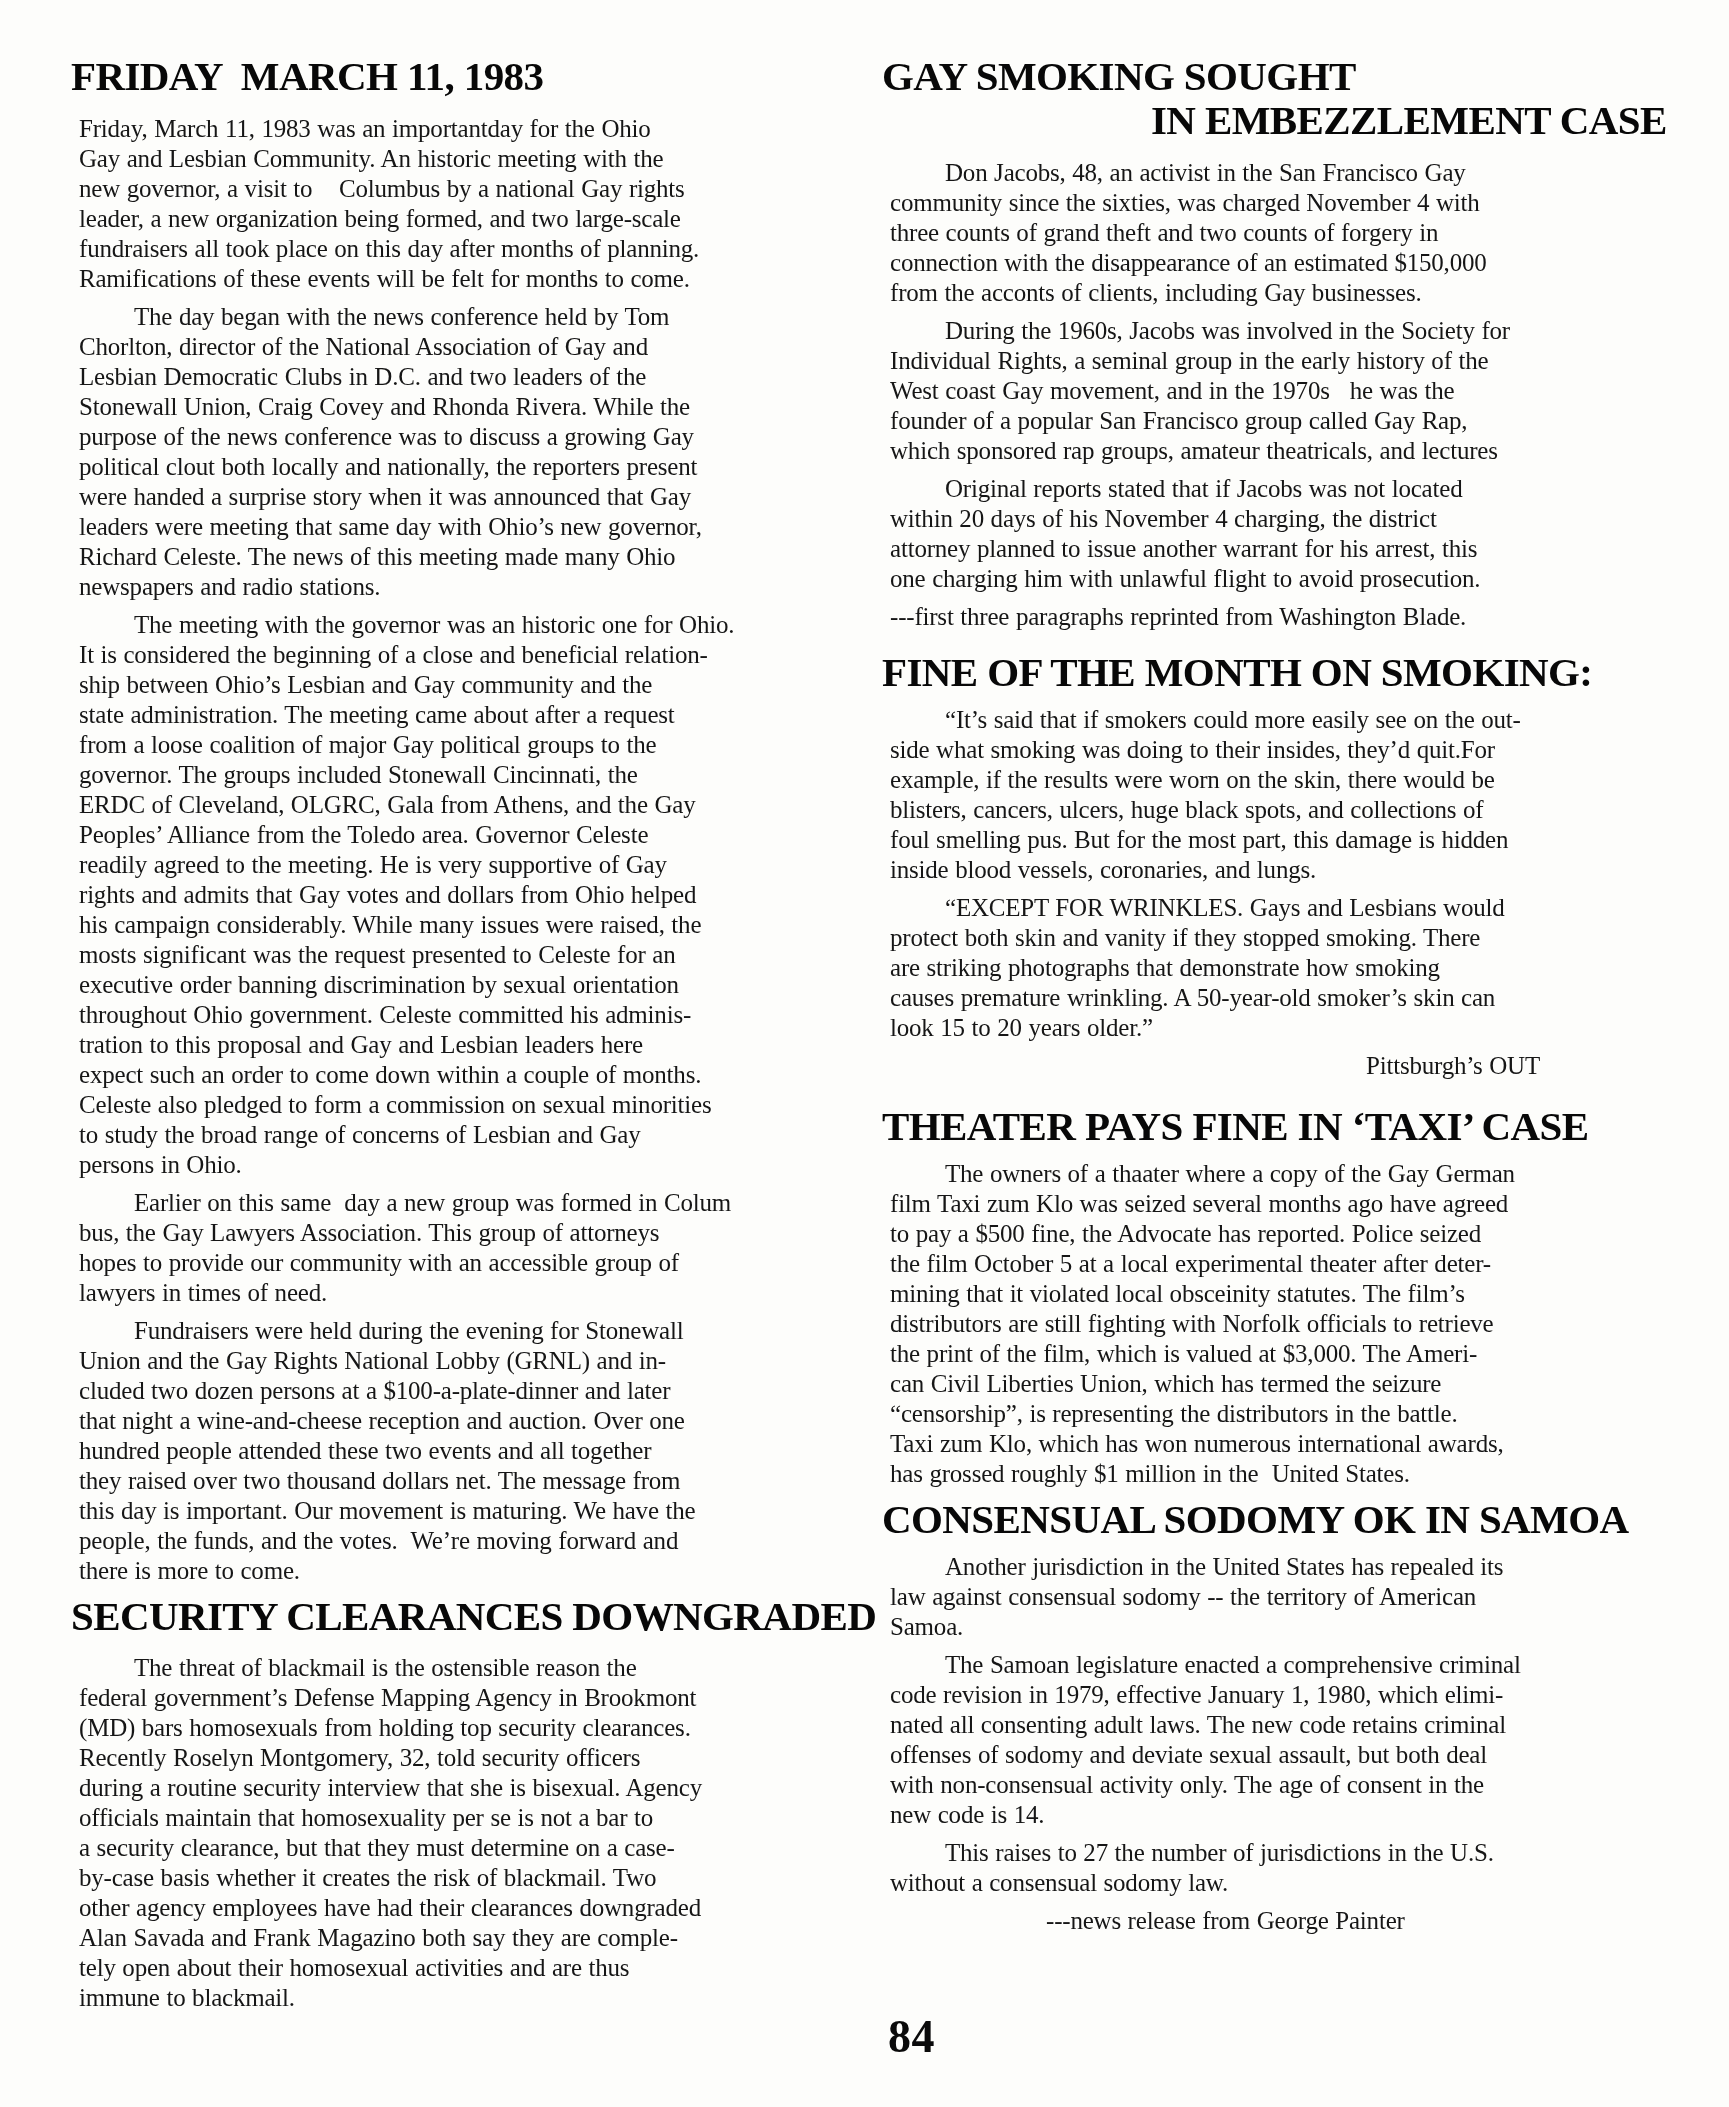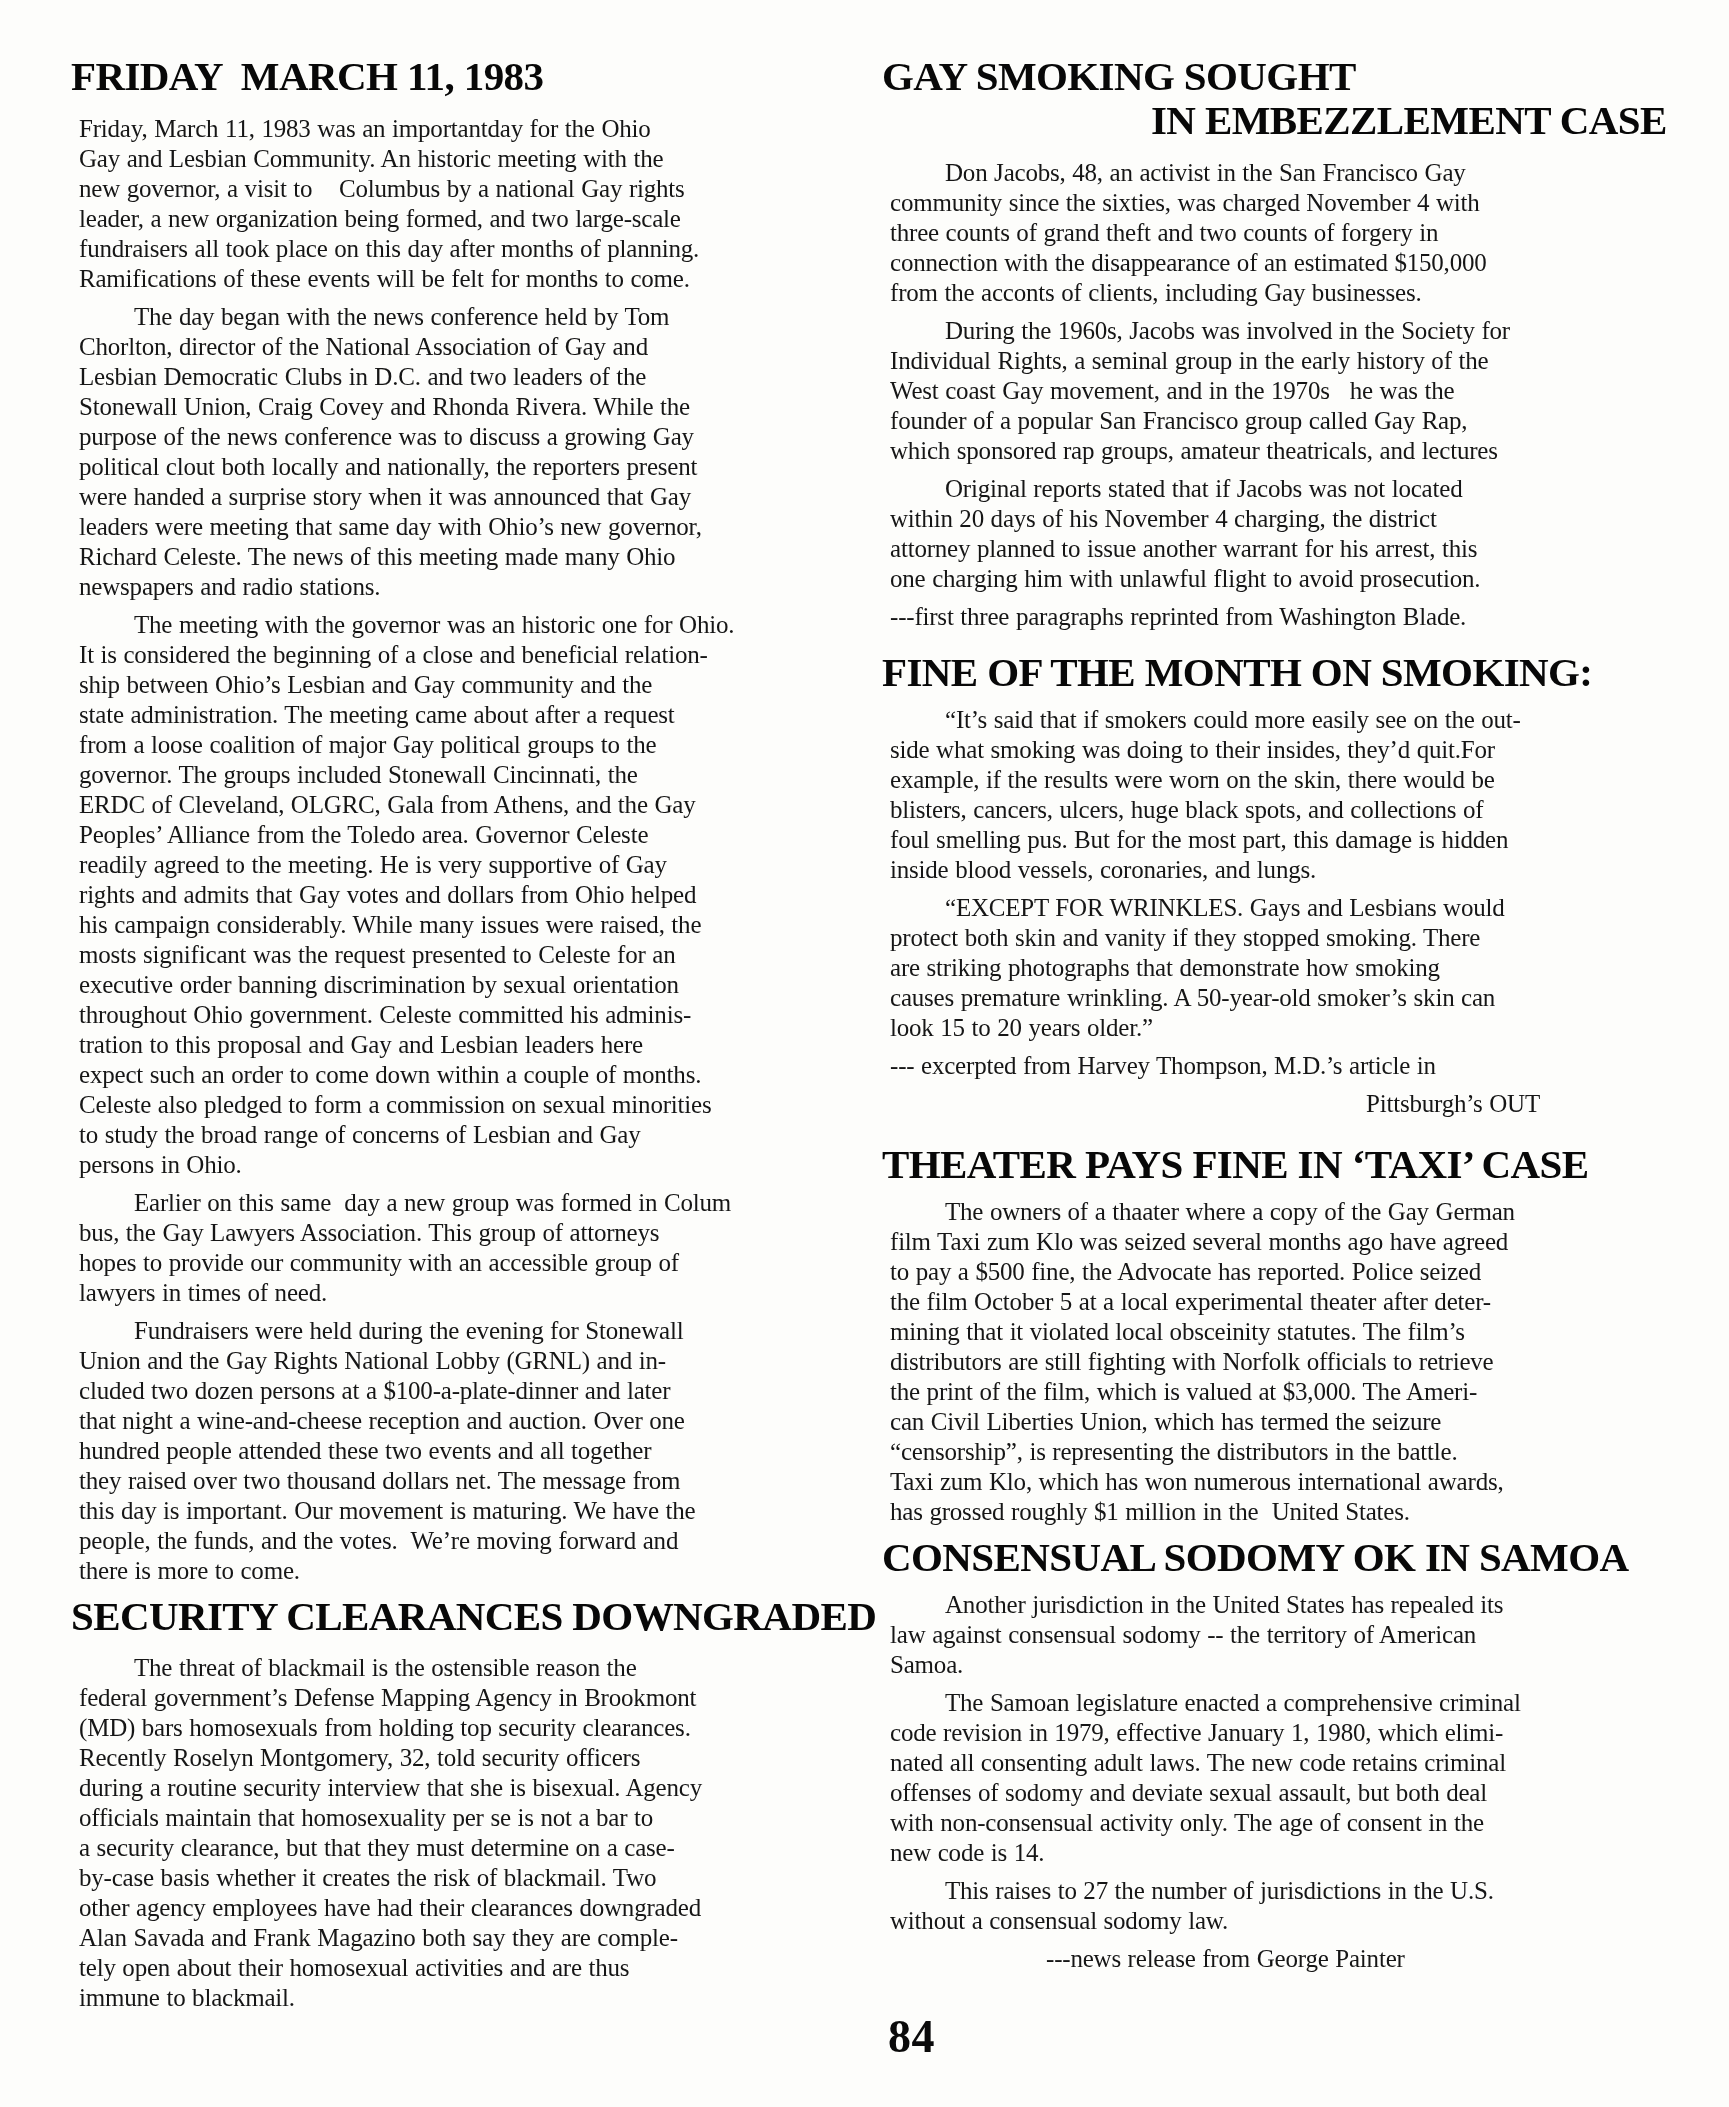--- a/index.html
+++ b/index.html
@@ -181,7 +181,6 @@
 are striking photographs that demonstrate how smoking
 causes premature wrinkling. A 50-year-old smoker’s skin can
 look 15 to 20 years older.”</p>
-        <p class="para credit">--- excerpted from Harvey Thompson, M.D.’s article in</p>
         <p class="para credit-right">Pittsburgh’s OUT</p>
       </section>
 

